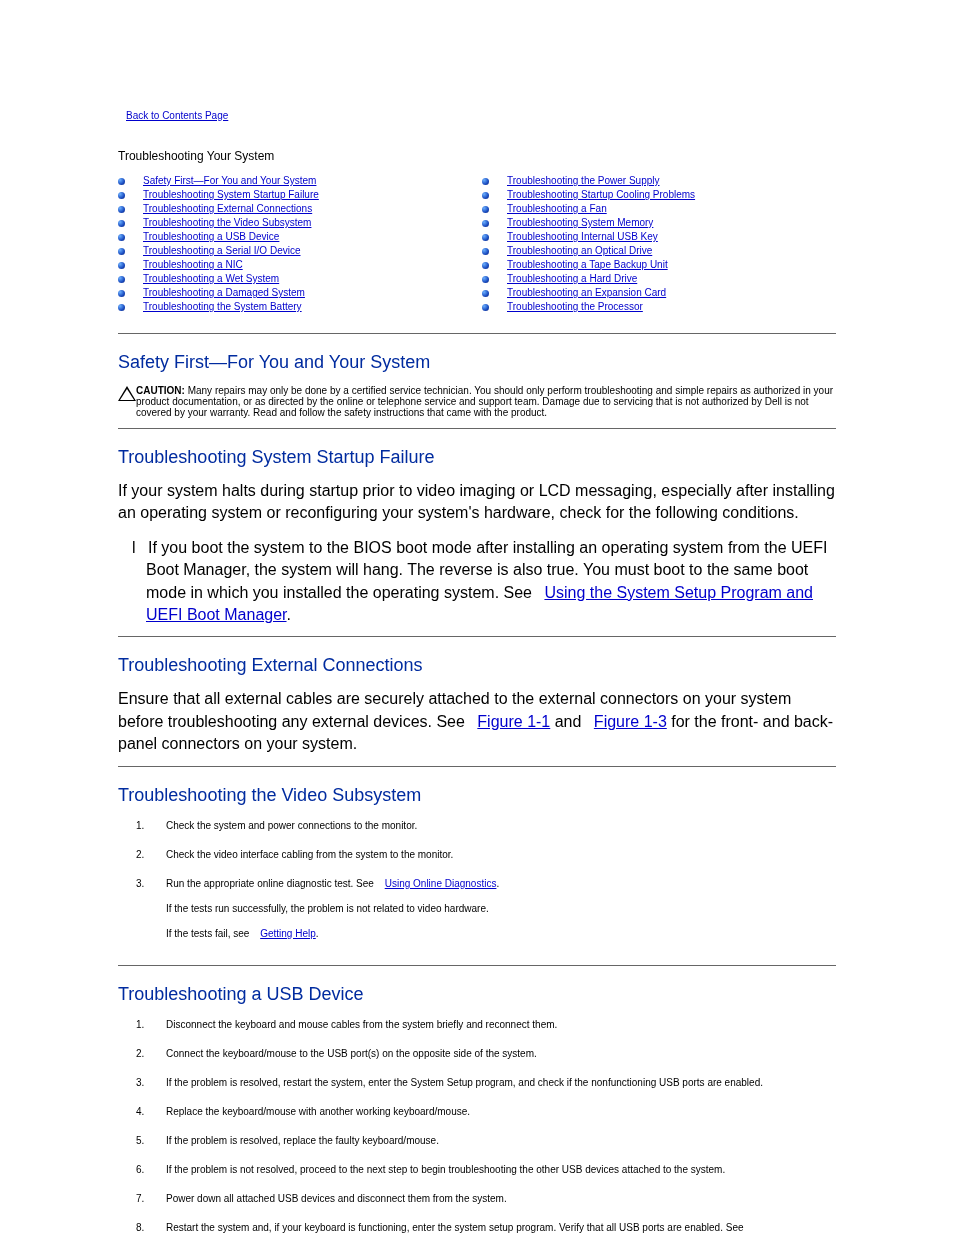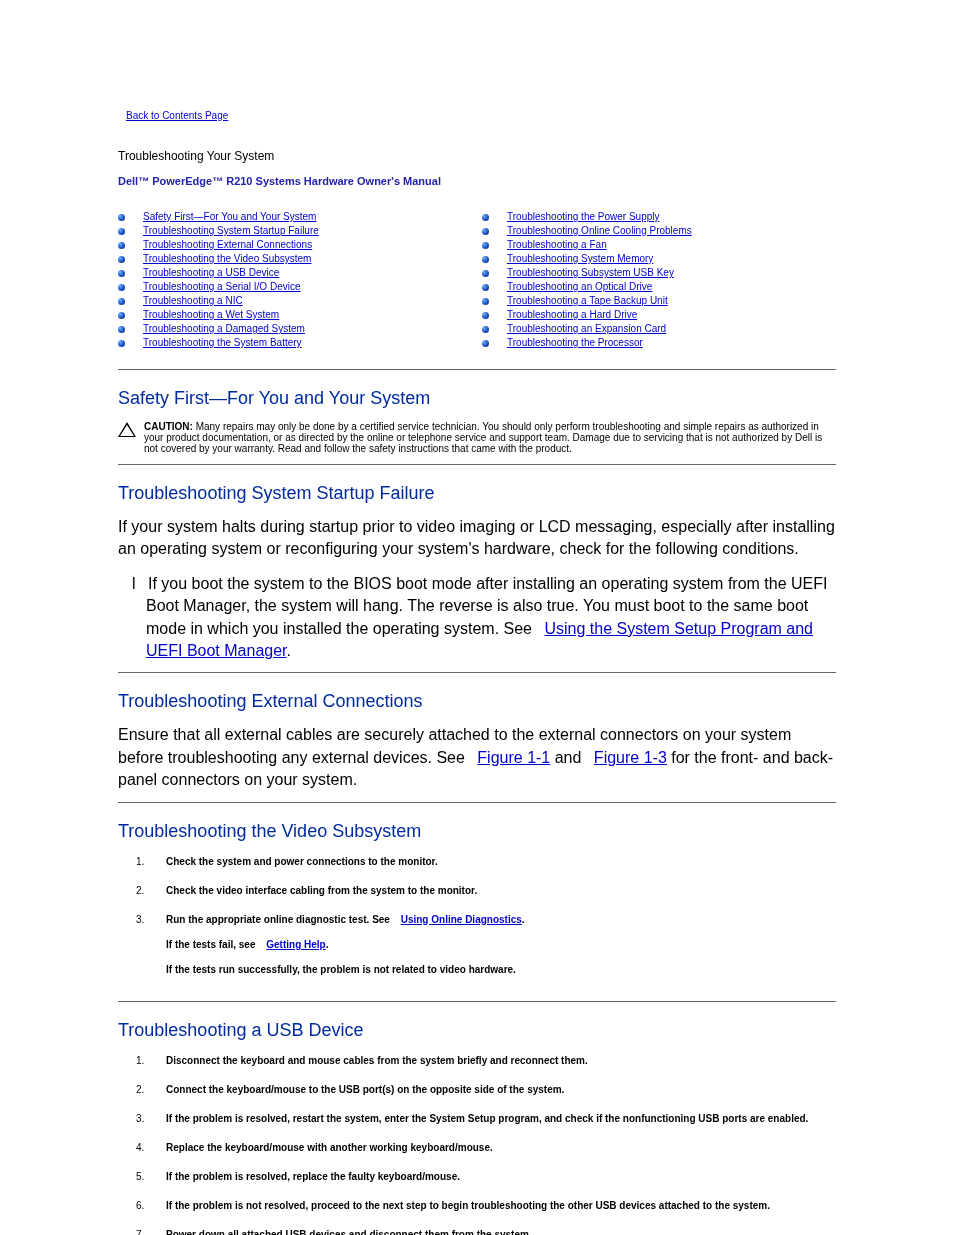--- a/index.html
+++ b/index.html
@@ -107,7 +107,6 @@
 
   <div class="section-title">Troubleshooting Your System</div>
 
-  <div class="manual-title">Dell™ PowerEdge™ R210 Systems Hardware Owner's Manual</div>
 
   <div class="toc">
     <div class="toc-col" id="toc-left">

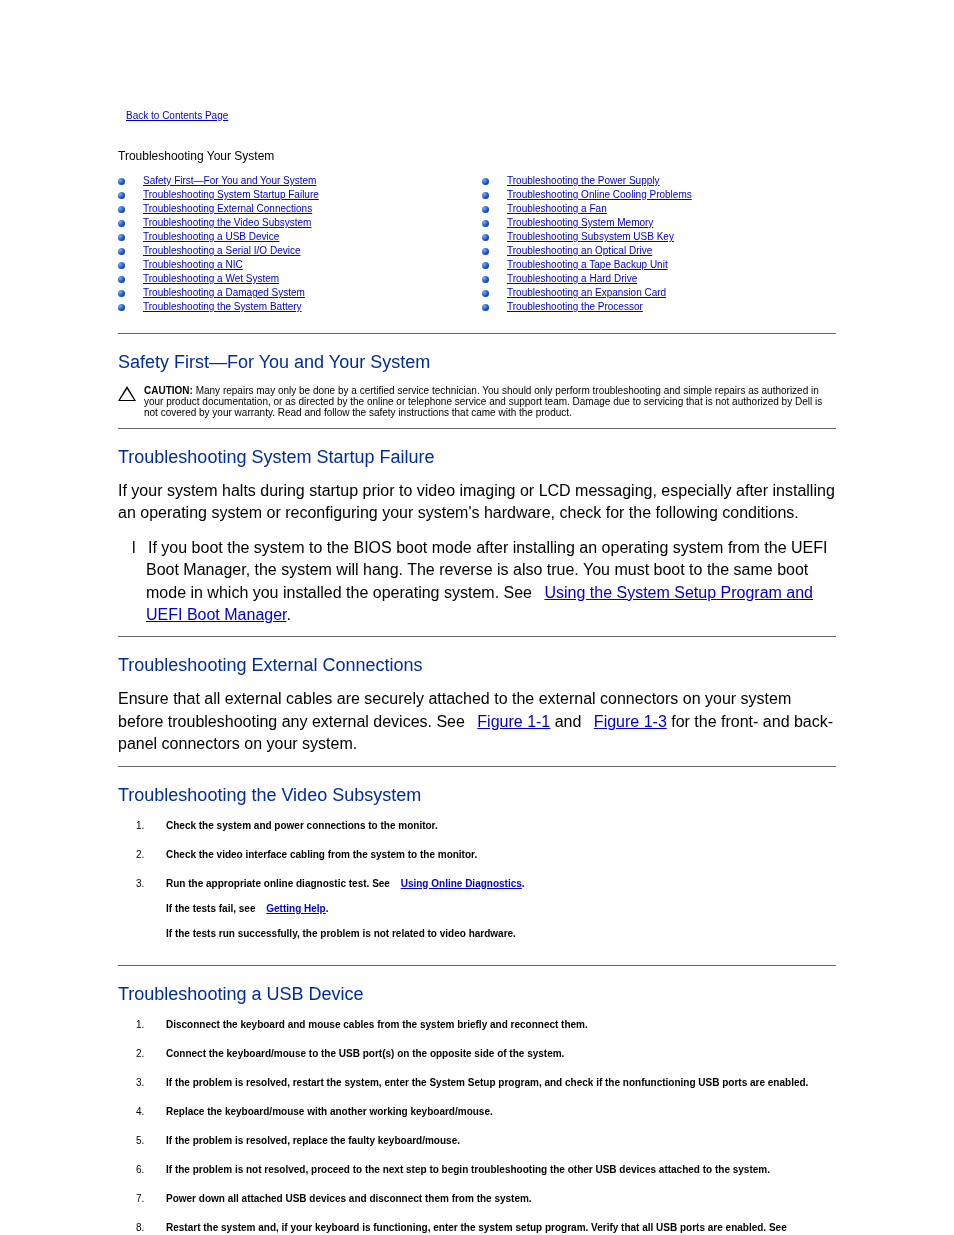--- a/index.html
+++ b/index.html
@@ -158,7 +158,7 @@
         </div>
         <div class="toc-row">
           <div class="bullet"></div>
-          <a href="#">Troubleshooting Online Cooling Problems</a>
+          <a href="#">Troubleshooting Startup Cooling Problems</a>
         </div>
         <div class="toc-row">
           <div class="bullet"></div>

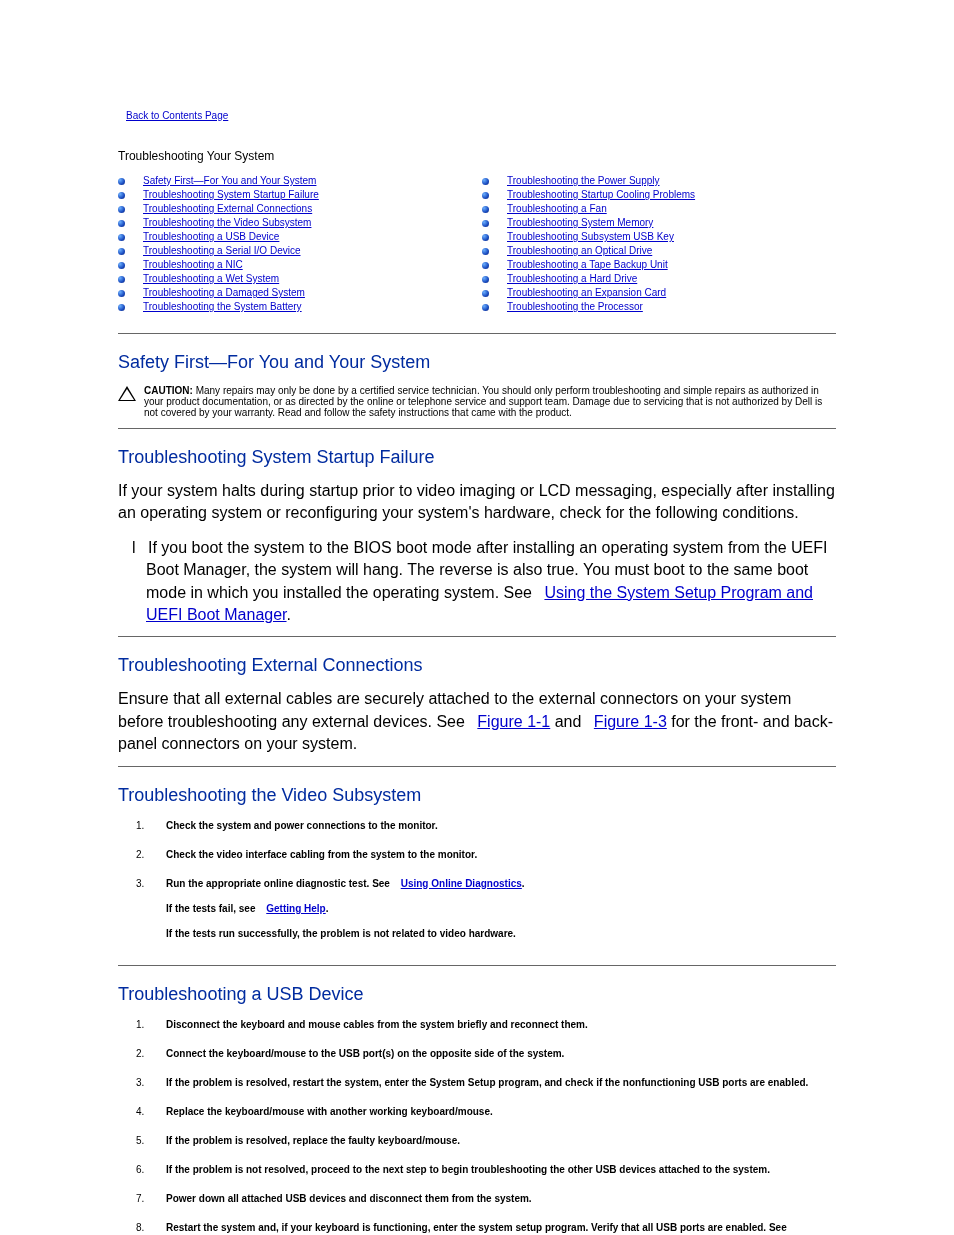--- a/index.html
+++ b/index.html
@@ -170,7 +170,7 @@
         </div>
         <div class="toc-row">
           <div class="bullet"></div>
-          <a href="#">Troubleshooting Subsystem USB Key</a>
+          <a href="#">Troubleshooting Internal USB Key</a>
         </div>
         <div class="toc-row">
           <div class="bullet"></div>

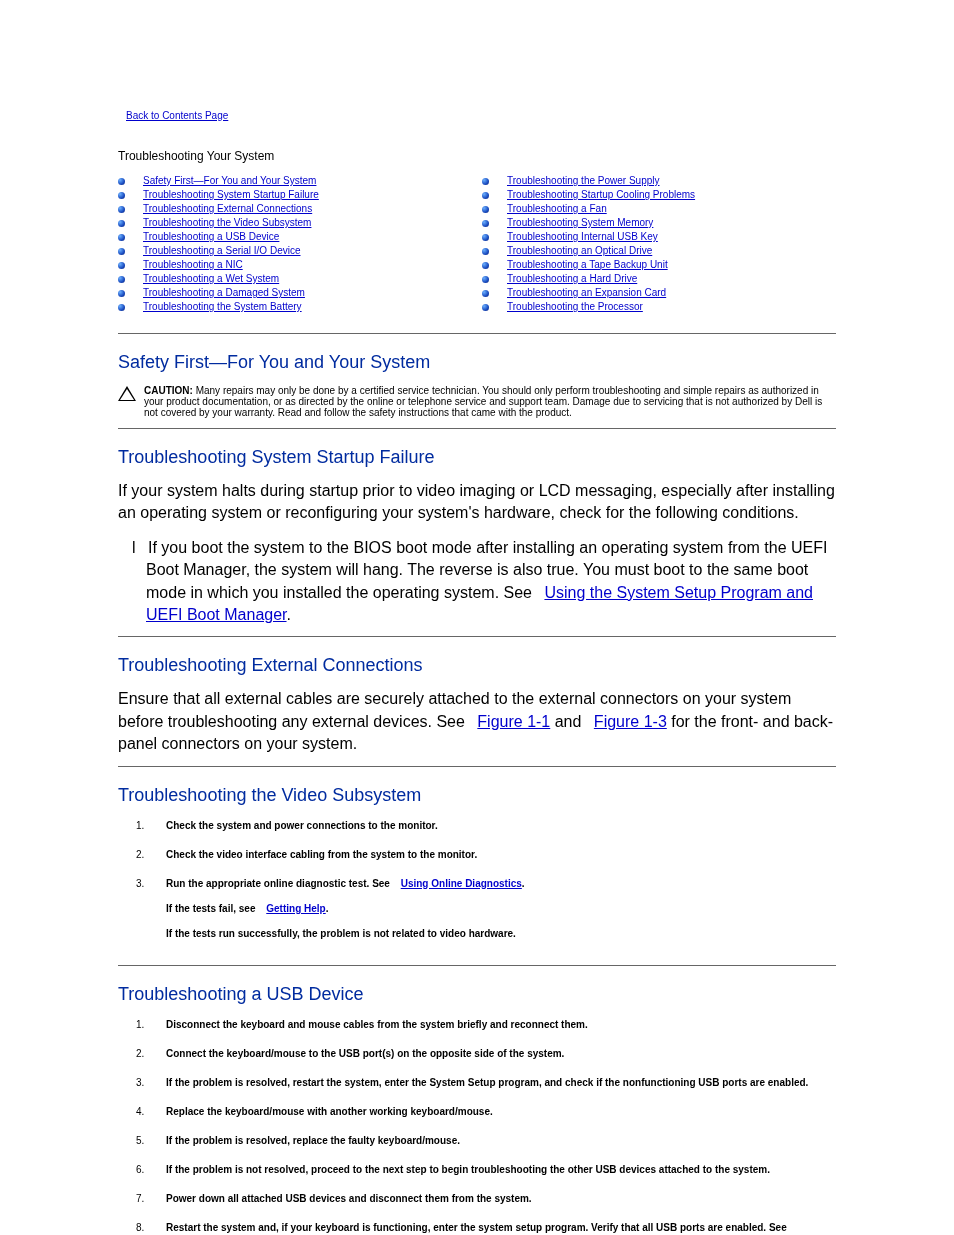--- a/index.html
+++ b/index.html
@@ -60,7 +60,6 @@
   }
   .caution-row {
     display: flex;
-    gap: 8px;
     align-items: flex-start;
     font-size: 10px;
     margin-bottom: 8px;

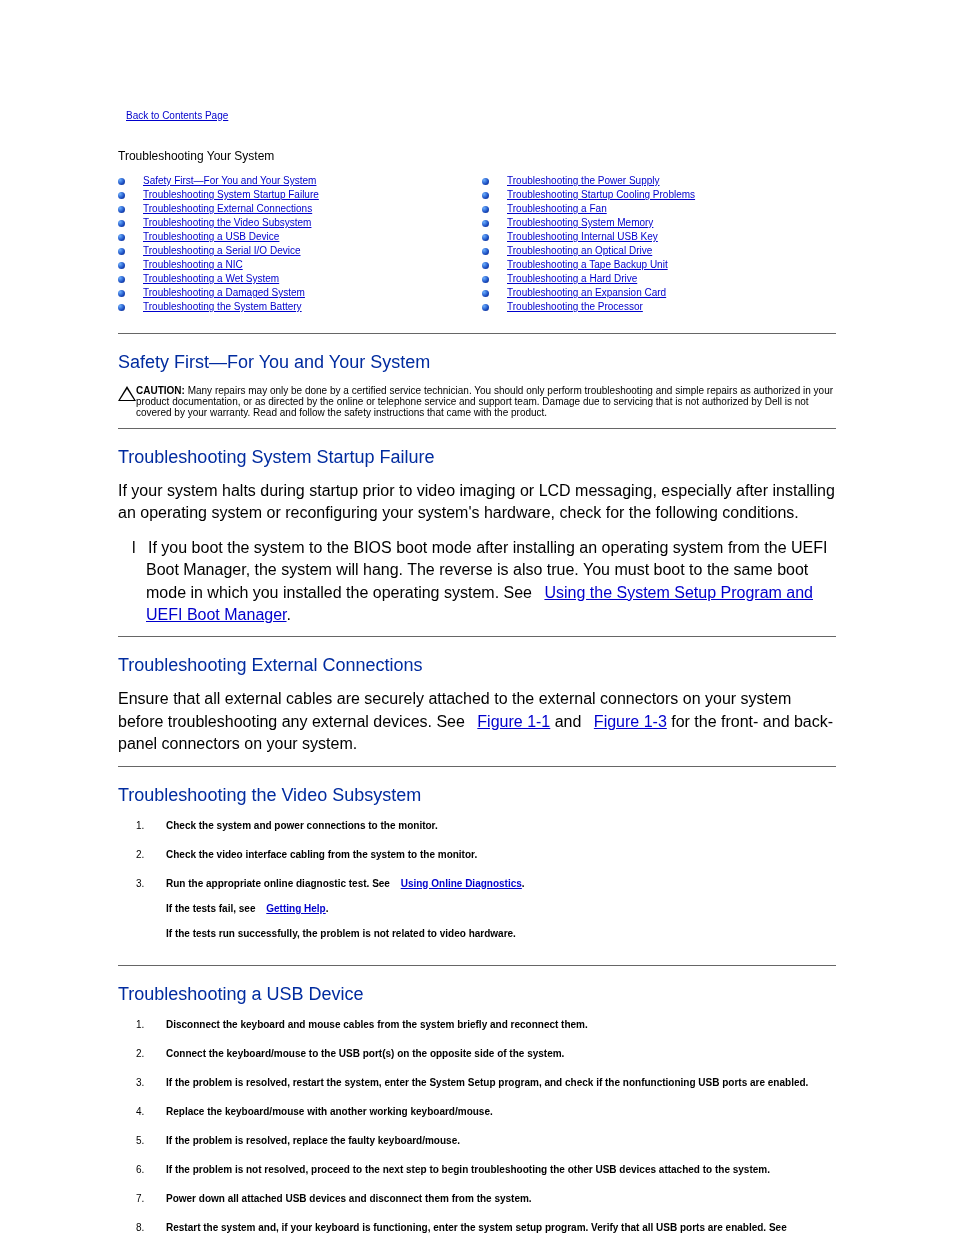--- a/index.html
+++ b/index.html
@@ -95,7 +95,7 @@
     margin-bottom: 14px;
   }
   .ol-num { width: 18px; flex-shrink: 0; text-align: left; color: #000; padding-left: 18px;}
-  .ol-body { flex: 1; font-weight: bold; }
+  .ol-body { flex: 1; }
   .ol-body p { margin: 0 0 10px 0; }
 </style>
 </head>

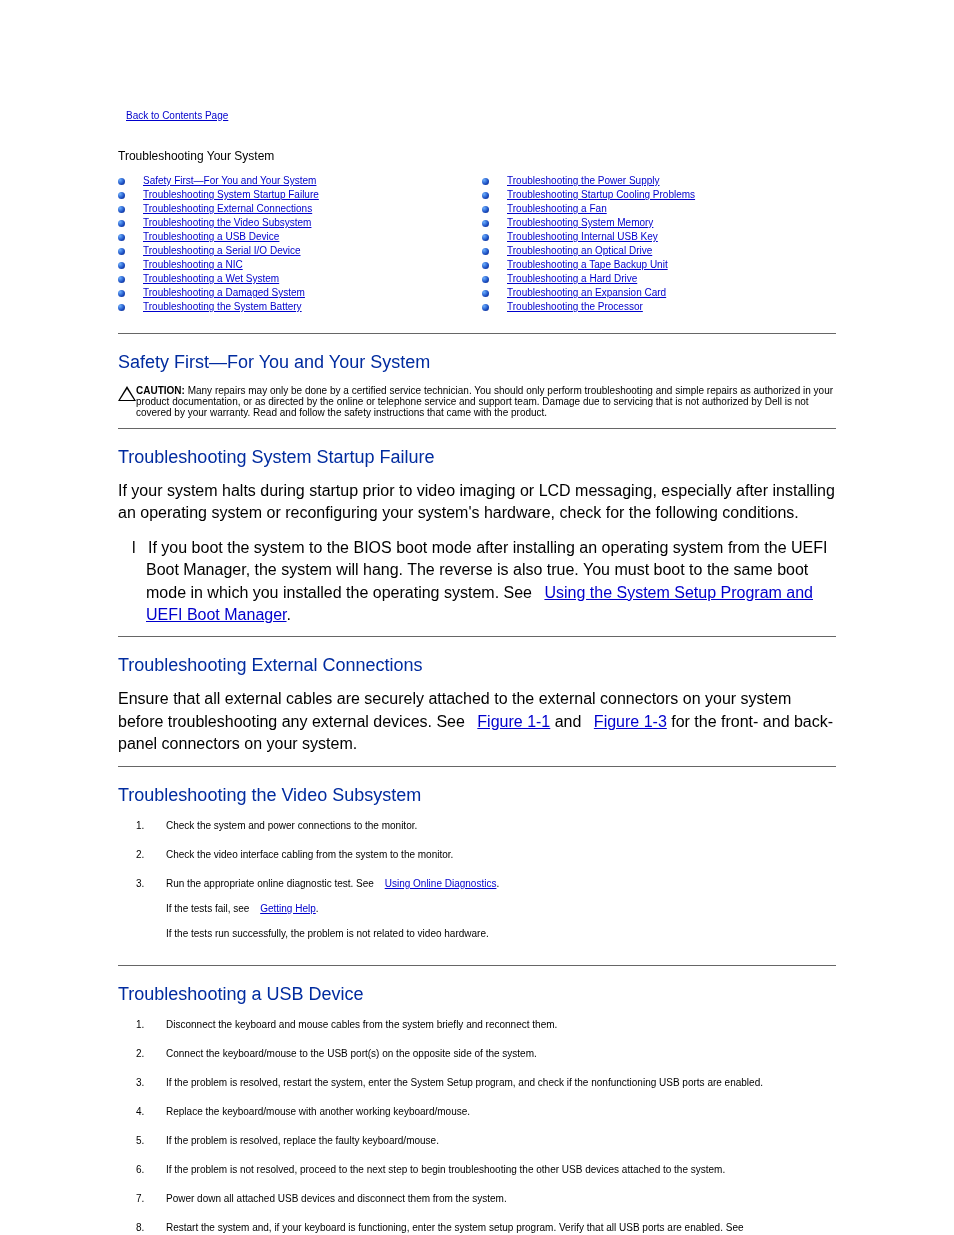--- a/index.html
+++ b/index.html
@@ -247,8 +247,8 @@
     <div class="ol-num">3.</div>
     <div class="ol-body">
       <p><span>Run the appropriate online diagnostic test. See </span><a href="#">Using Online Diagnostics</a><span>.</span></p>
+      <p>If the tests run successfully, the problem is not related to video hardware.</p>
       <p><span>If the tests fail, see </span><a href="#">Getting Help</a><span>.</span></p>
-      <p>If the tests run successfully, the problem is not related to video hardware.</p>
     </div>
   </div>
 

